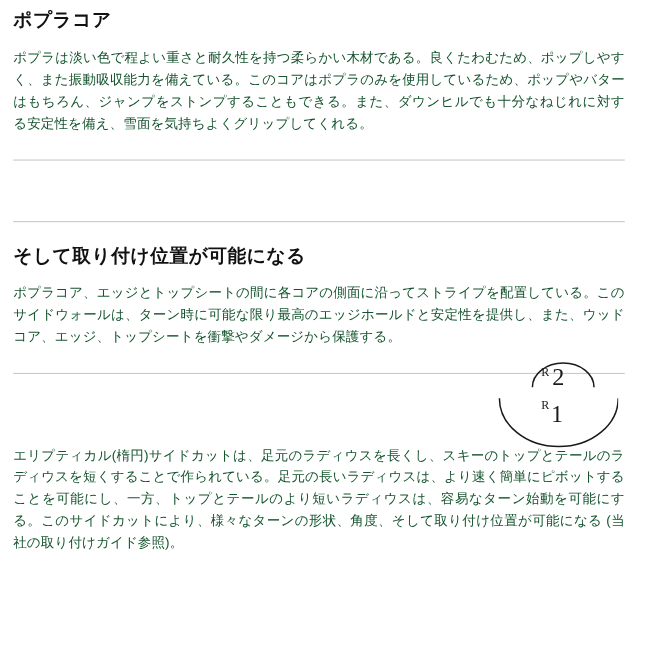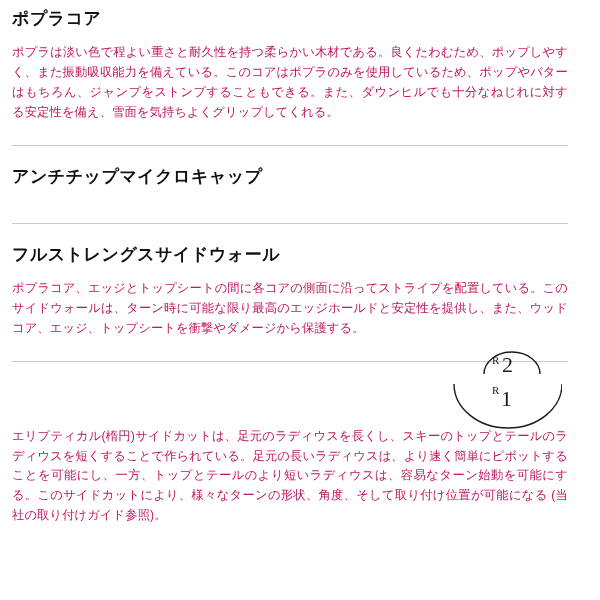--- a/index.html
+++ b/index.html
@@ -36,7 +36,7 @@
   .section-body {
     font-size: 12.3px;
     line-height: 1.62;
-    color: #be185d;
+    color: #14532d;
     margin: 0;
     padding: 0;
     text-align: justify;

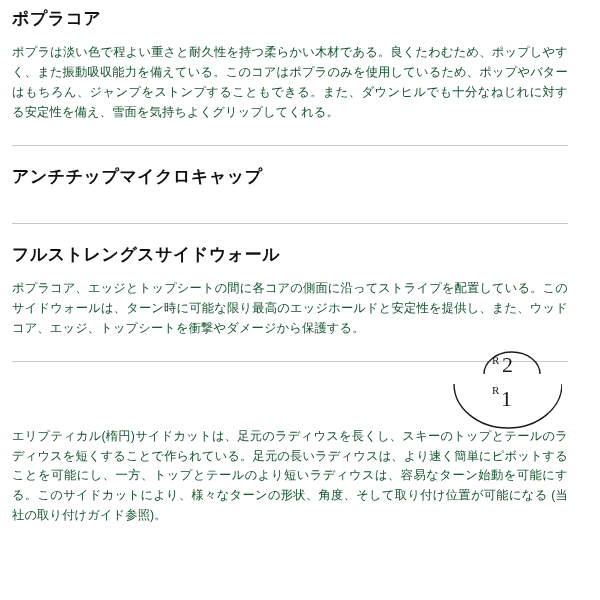--- a/index.html
+++ b/index.html
@@ -92,7 +92,6 @@
   <div class="sp-after-rule"></div>
 
   <div class="section" id="sec-anti-chip">
-    <h2 class="section-title">アンチチップマイクロキャップ</h2>
     <div class="sp-title-body"></div>
   </div>
 

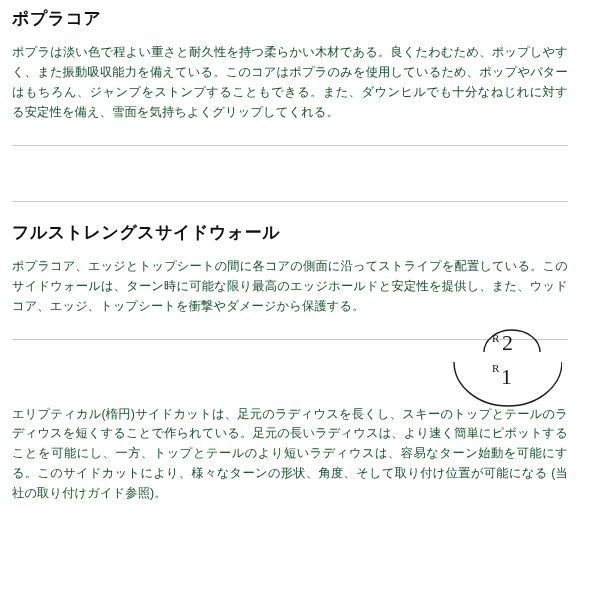--- a/index.html
+++ b/index.html
@@ -100,7 +100,7 @@
   <div class="sp-after-rule"></div>
 
   <div class="section" id="sec-full-strength">
-    <h2 class="section-title">フルストレングスサイドウォール</h2>
+    <h2 class="section-title">そして取り付け位置が可能になる</h2>
     <div class="sp-title-body"></div>
     <p class="section-body">ポプラコア、エッジとトップシートの間に各コアの側面に沿ってストライプを配置している。このサイドウォールは、ターン時に可能な限り最高のエッジホールドと安定性を提供し、また、ウッドコア、エッジ、トップシートを衝撃やダメージから保護する。</p>
   </div>

